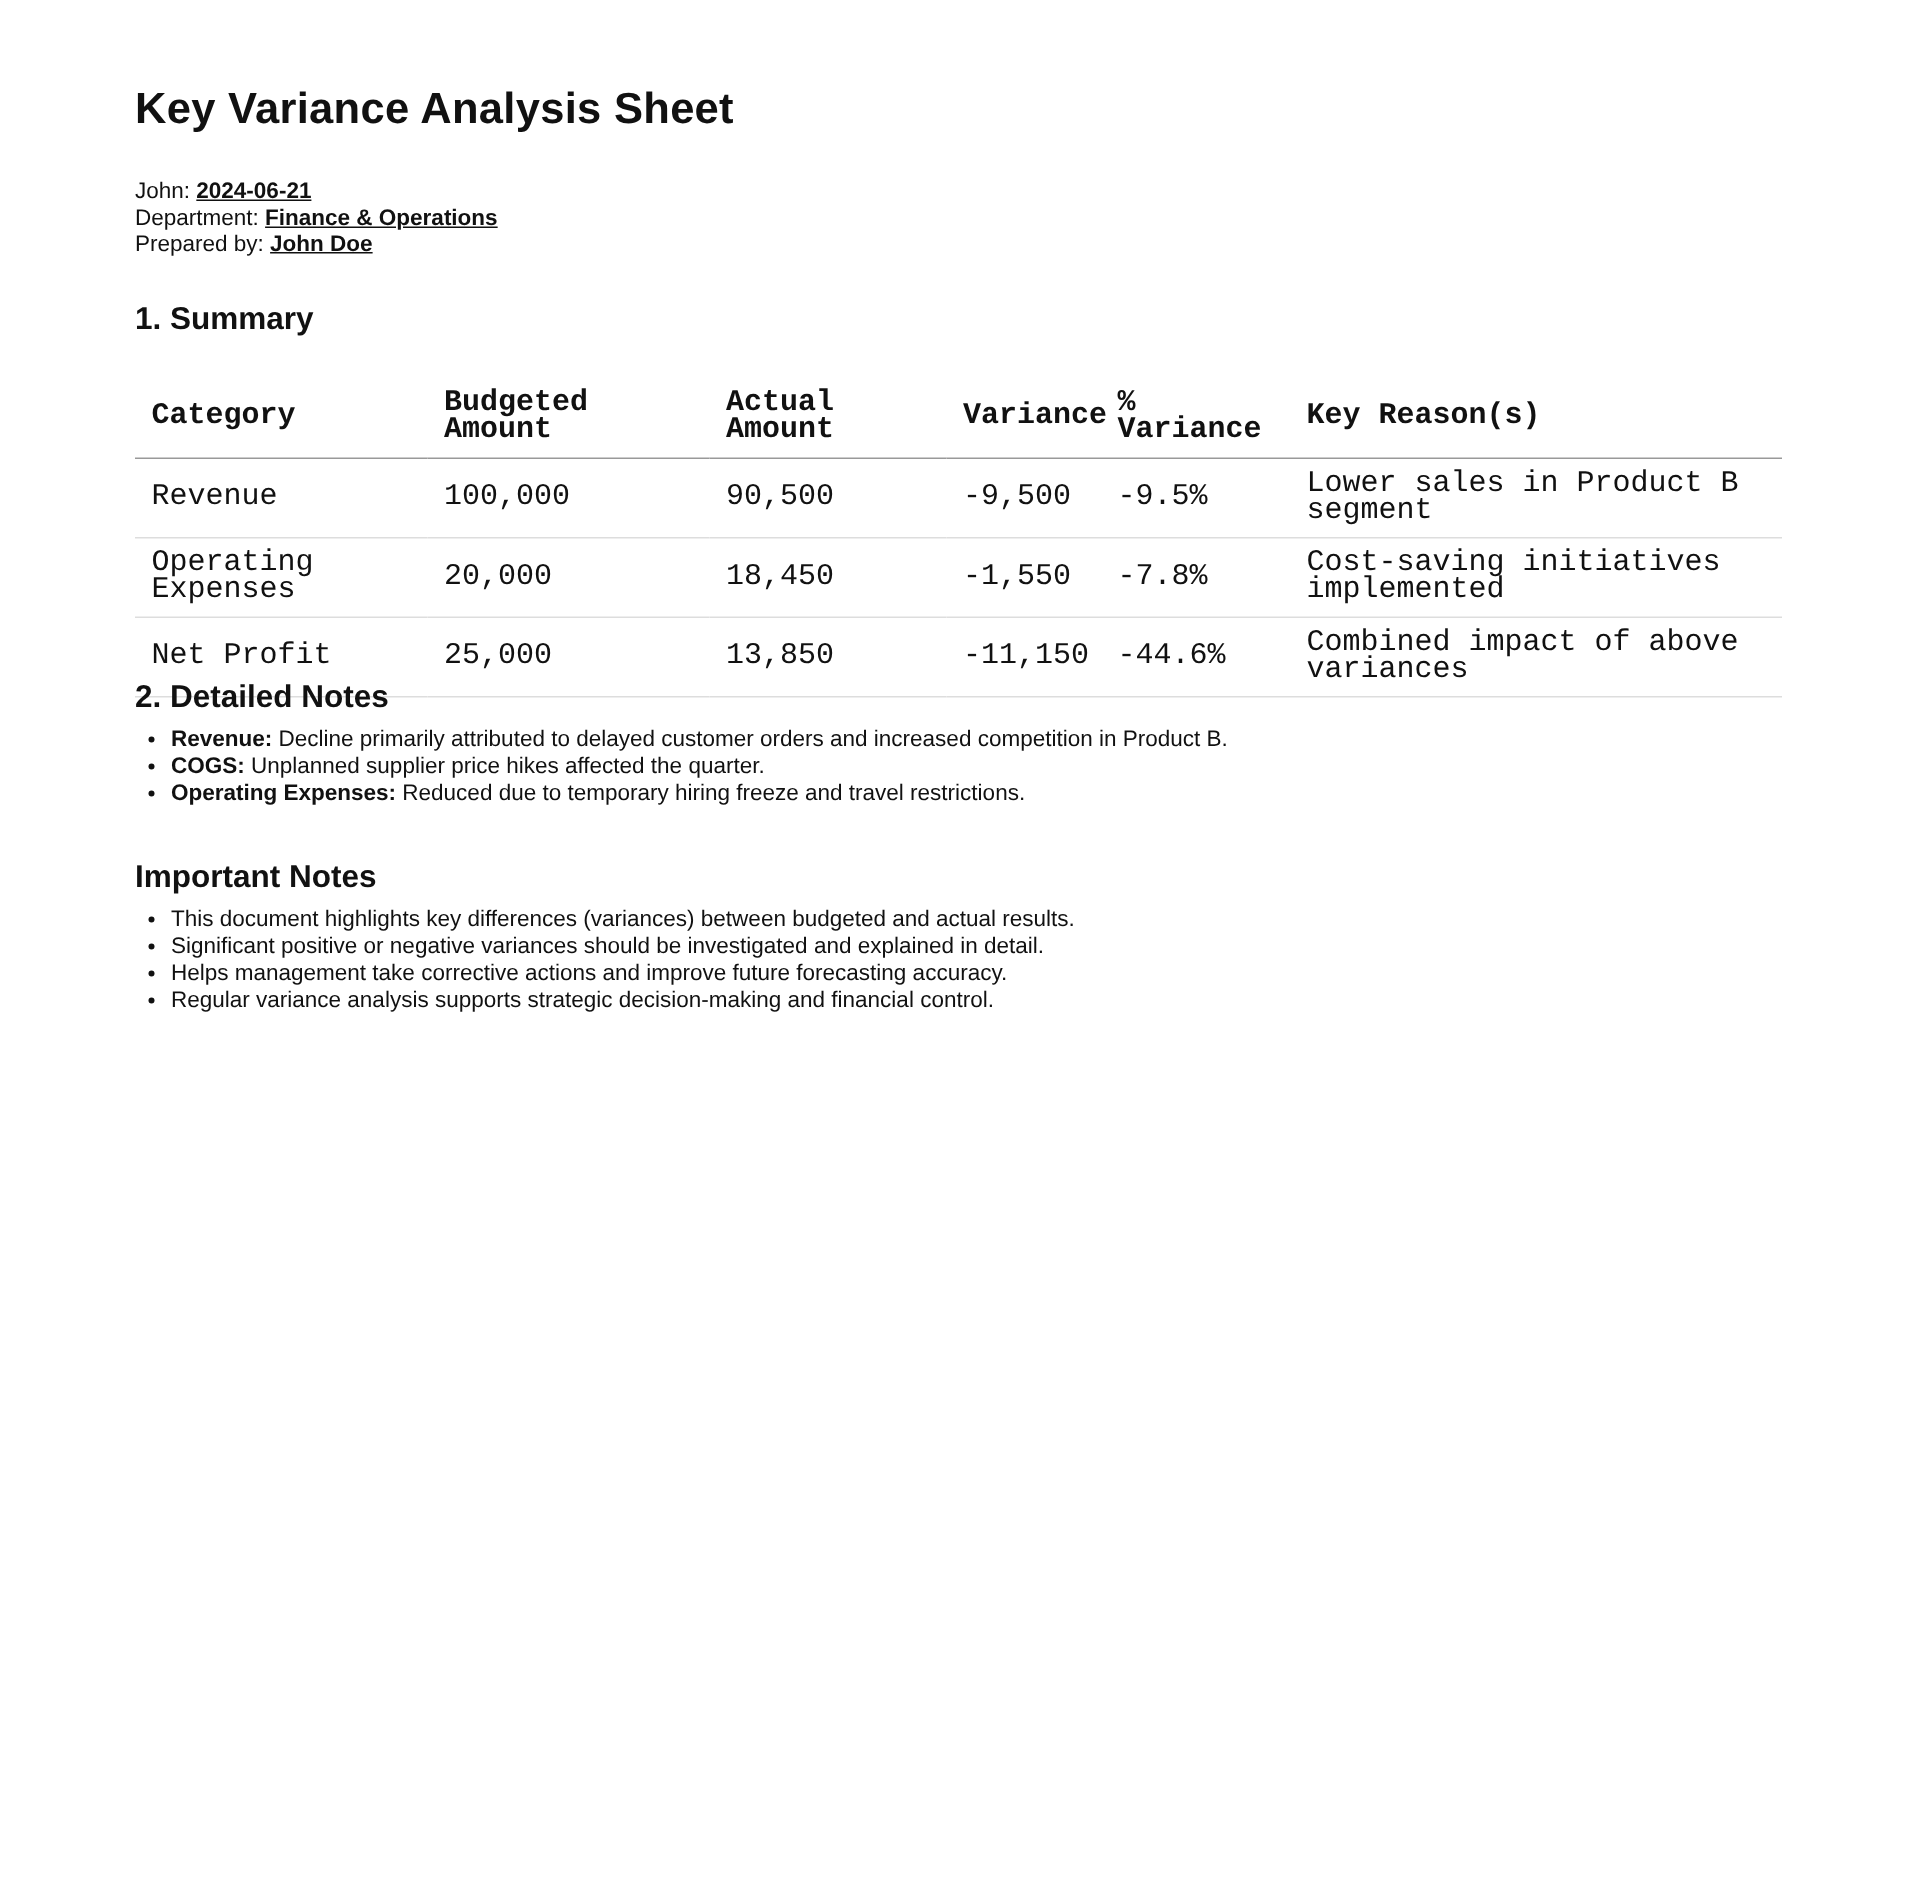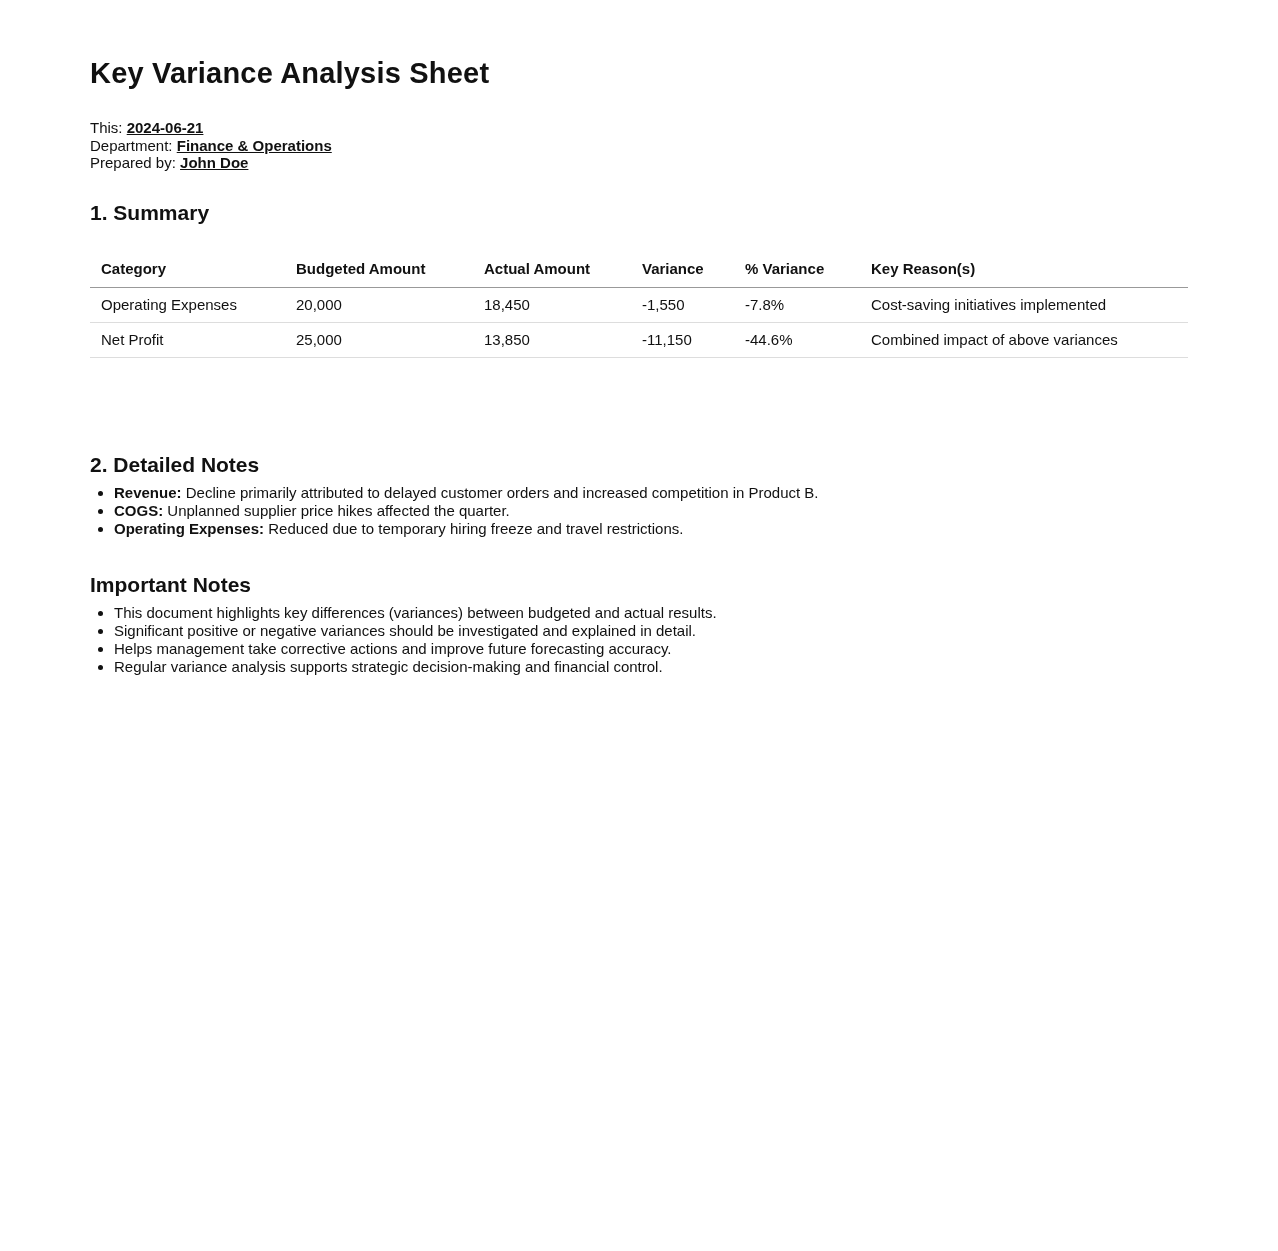--- a/index.html
+++ b/index.html
@@ -82,7 +82,7 @@
 
   <div class="abs meta">
     <div>
-      <span>This:</span>
+      <span>John:</span>
       <span class="val">2024-06-21</span>
     </div>
     <div>

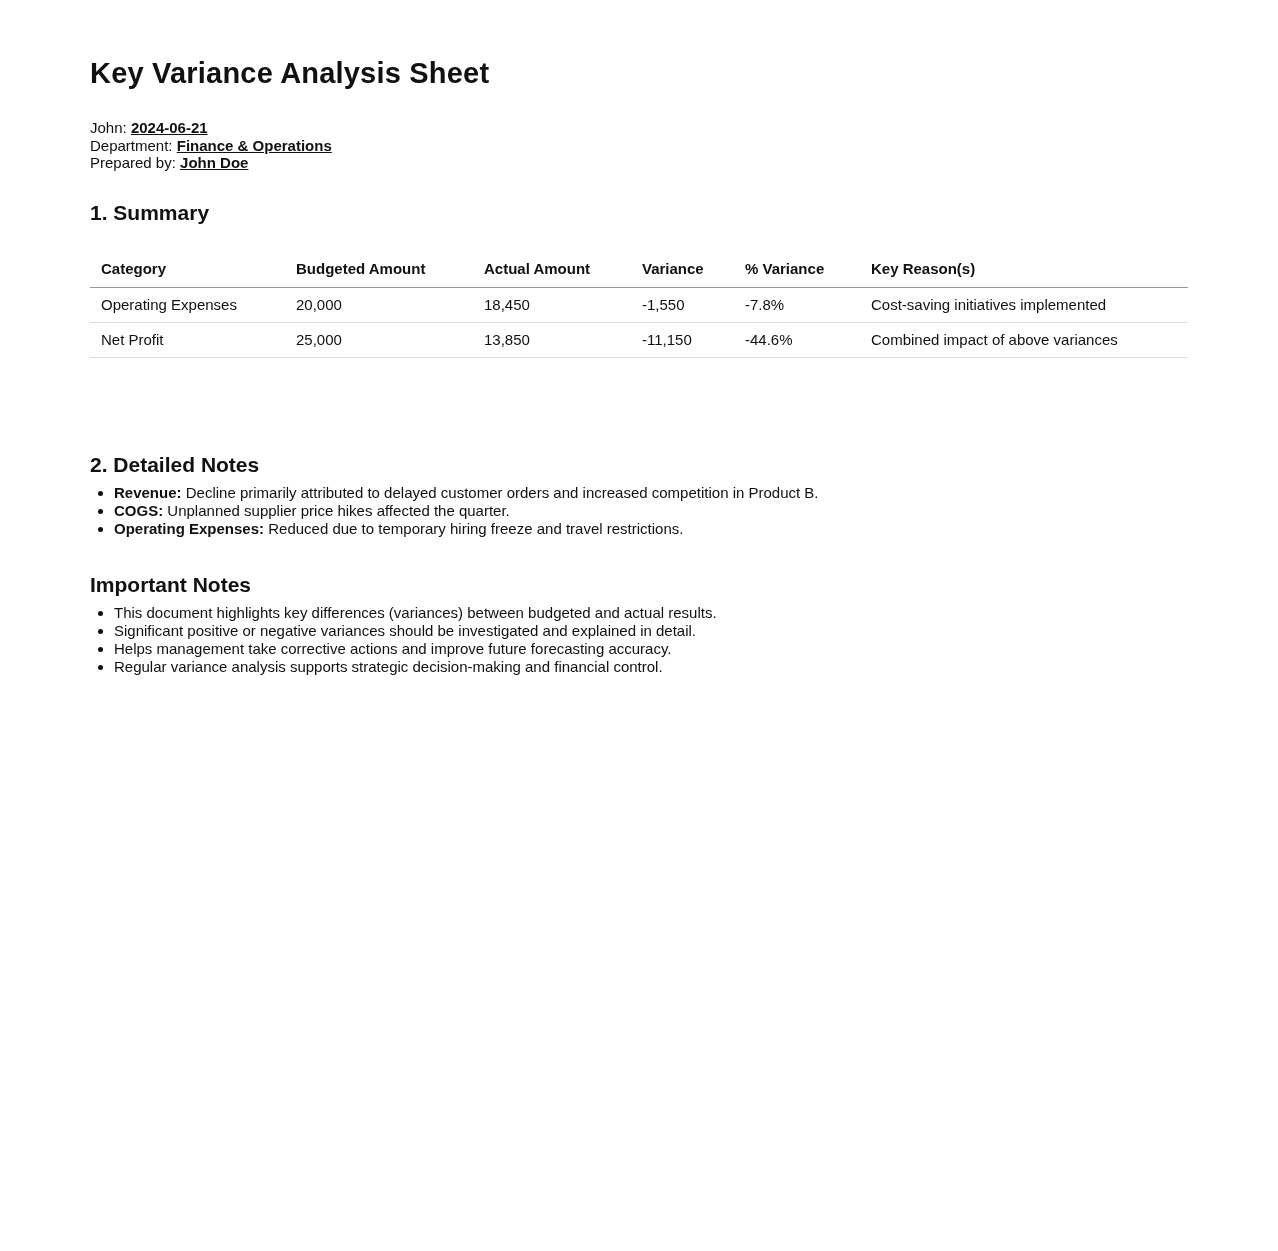--- a/index.html
+++ b/index.html
@@ -46,7 +46,8 @@
     border-collapse: collapse;
     table-layout: fixed;
     width: 1098px;
-    font-size: 15px;
+    font-size: 20px;
+    font-family: Liberation Mono, monospace;
   }
   table.summary th {
     text-align: left;

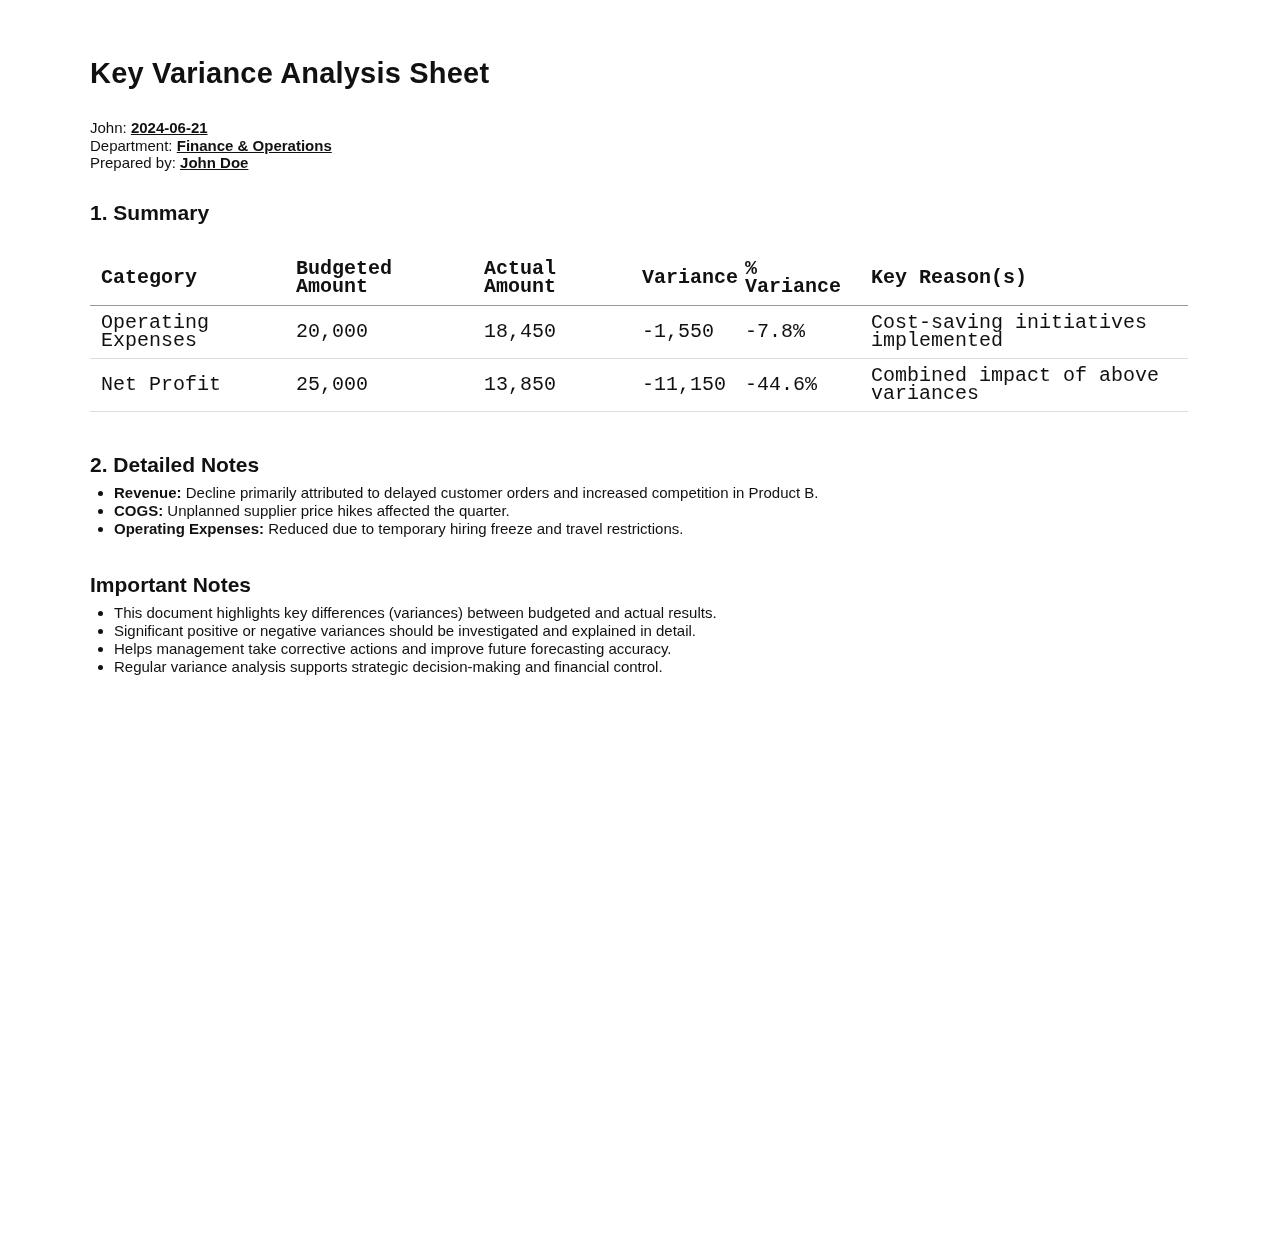--- a/index.html
+++ b/index.html
@@ -120,6 +120,14 @@
       </thead>
       <tbody>
           <tr>
+            <td>Revenue</td>
+            <td>100,000</td>
+            <td>90,500</td>
+            <td>-9,500</td>
+            <td>-9.5%</td>
+            <td>Lower sales in Product B segment</td>
+          </tr>
+          <tr>
             <td>Operating Expenses</td>
             <td>20,000</td>
             <td>18,450</td>

